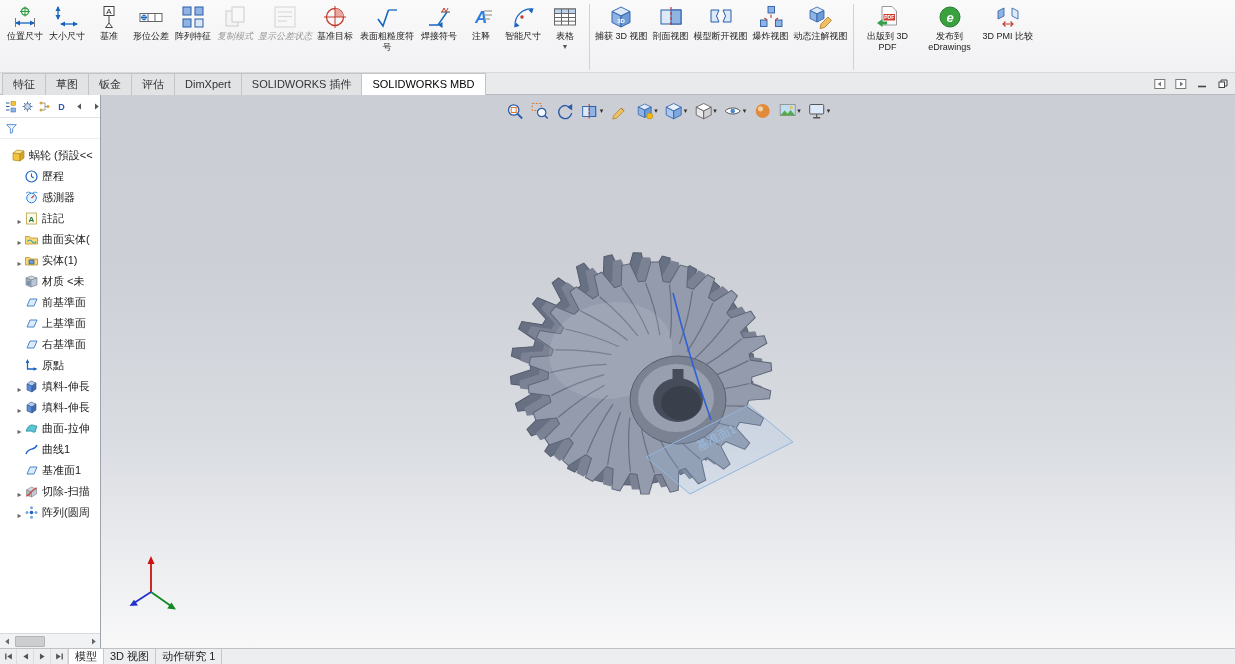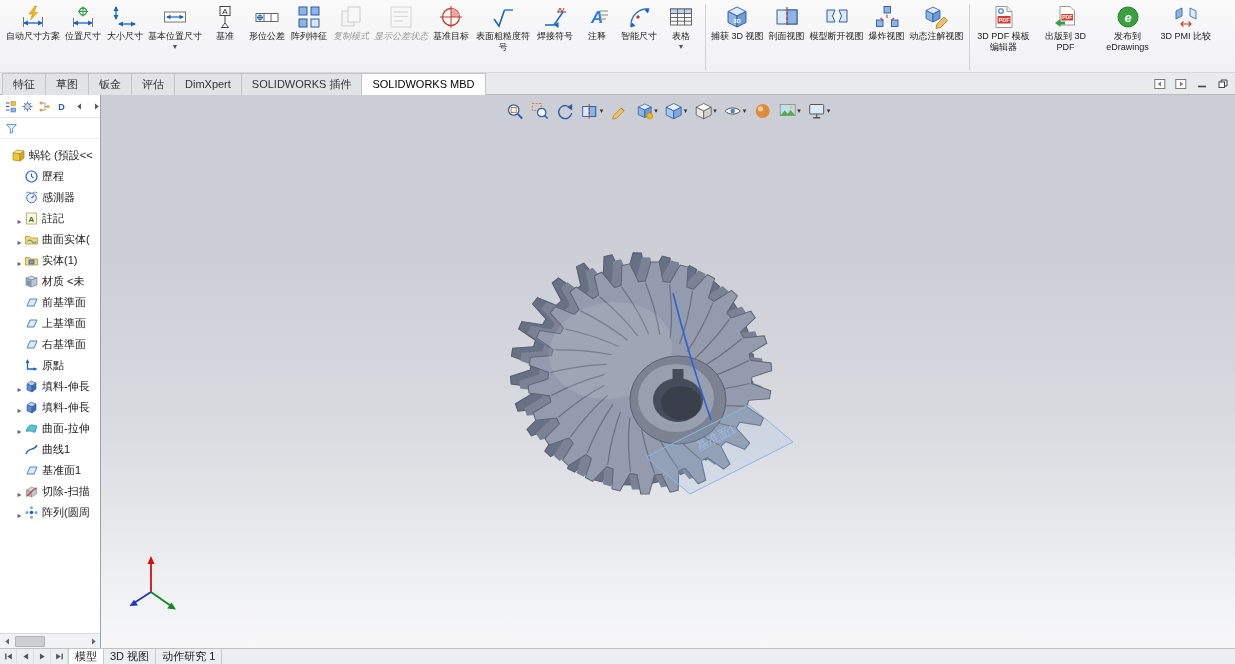--- a/index.html
+++ b/index.html
@@ -64,19 +64,6 @@
 <div id="app">
 
   <div class="ribbon" id="ribbon">
-      <div class="rbtn">
-        <div class="ricon">
-          <svg xmlns="http://www.w3.org/2000/svg" viewBox="0 0 26 26">
-            <line x1="4" y1="19" x2="22" y2="19" stroke="#1565c0" stroke-width="1.3"></line>
-            <polygon points="3,19 8,16.5 8,21.5" fill="#1565c0"></polygon>
-            <polygon points="23,19 18,16.5 18,21.5" fill="#1565c0"></polygon>
-            <line x1="3.5" y1="13" x2="3.5" y2="23" stroke="#777"></line>
-            <line x1="22.5" y1="13" x2="22.5" y2="23" stroke="#777"></line>
-            <polygon points="15,2 9,10 12.5,10 10.5,16 17.5,8.5 14,8.5 16.5,2" fill="#f5b90f" stroke="#b8860b" stroke-width="0.5"></polygon>
-          </svg>
-        </div>
-        <div class="rlabel">自动尺寸方案</div>
-      </div>
       <div class="rbtn">
         <div class="ricon">
           <svg xmlns="http://www.w3.org/2000/svg" viewBox="0 0 26 26">

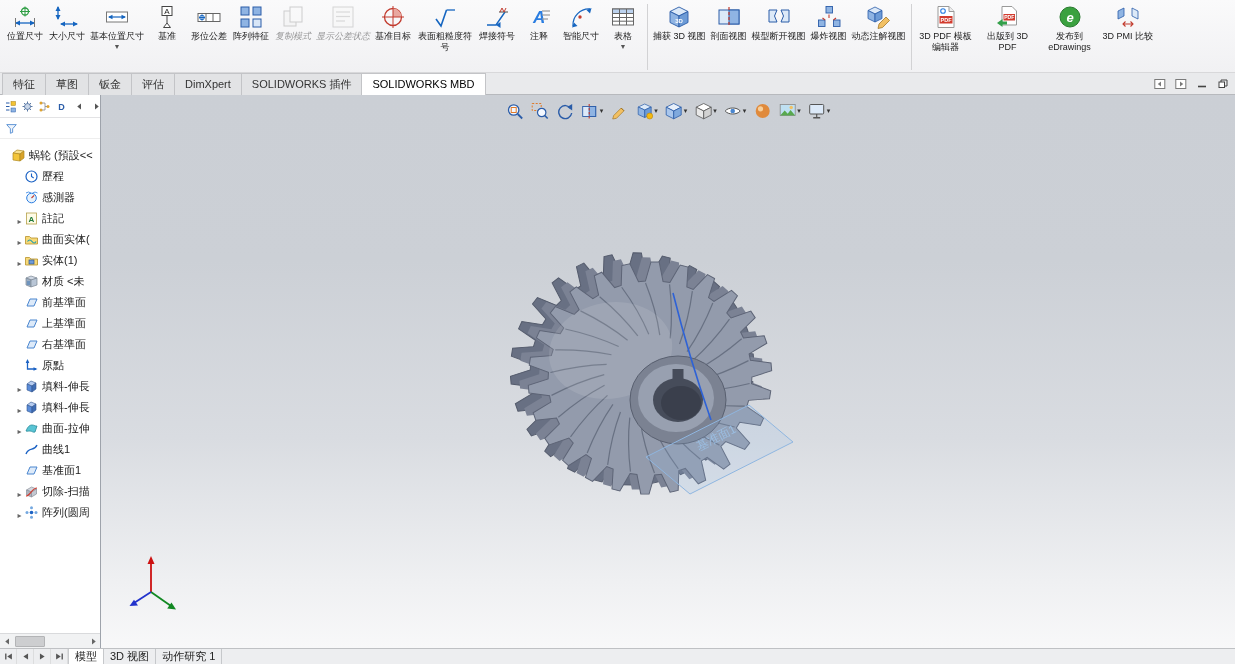--- a/index.html
+++ b/index.html
@@ -91,18 +91,6 @@
           </svg>
         </div>
         <div class="rlabel">大小尺寸</div>
-      </div>
-      <div class="rbtn">
-        <div class="ricon">
-          <svg xmlns="http://www.w3.org/2000/svg" viewBox="0 0 26 26">
-            <rect x="2.5" y="8" width="21" height="10" fill="#fff" stroke="#777"></rect>
-            <line x1="5" y1="13" x2="21" y2="13" stroke="#1565c0" stroke-width="1.2"></line>
-            <polygon points="4,13 8.5,10.8 8.5,15.2" fill="#1565c0"></polygon>
-            <polygon points="22,13 17.5,10.8 17.5,15.2" fill="#1565c0"></polygon>
-          </svg>
-        </div>
-        <div class="rlabel">基本位置尺寸</div>
-        <div class="drop">▼</div>
       </div>
       <div class="rbtn">
         <div class="ricon">

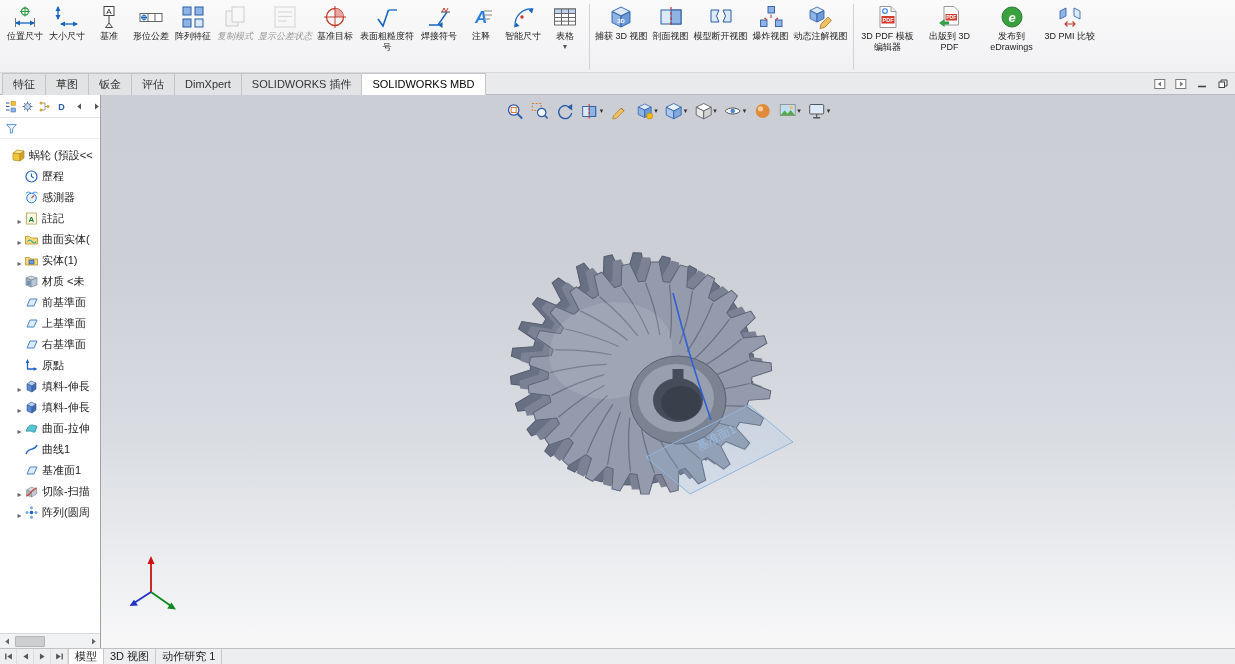--- a/index.html
+++ b/index.html
@@ -268,18 +268,6 @@
         <div class="rlabel">动态注解视图</div>
       </div>
       <div class="rsep"></div>
-      <div class="rbtn">
-        <div class="ricon">
-          <svg xmlns="http://www.w3.org/2000/svg" viewBox="0 0 26 26">
-            <path d="M5 2.5h11l5 5V23.5H5z" fill="#fff" stroke="#999"></path>
-            <path d="M16 2.5v5h5" fill="#eee" stroke="#999"></path>
-            <rect x="6.5" y="12" width="13" height="7.5" fill="#d23b2e"></rect>
-            <text x="13" y="17.8" font-size="5.5" text-anchor="middle" fill="#fff" font-weight="bold">PDF</text>
-            <circle cx="10" cy="7" r="2.3" fill="none" stroke="#2a7de1" stroke-width="1.1"></circle>
-          </svg>
-        </div>
-        <div class="rlabel">3D PDF 模板编辑器</div>
-      </div>
       <div class="rbtn">
         <div class="ricon">
           <svg xmlns="http://www.w3.org/2000/svg" viewBox="0 0 26 26">

